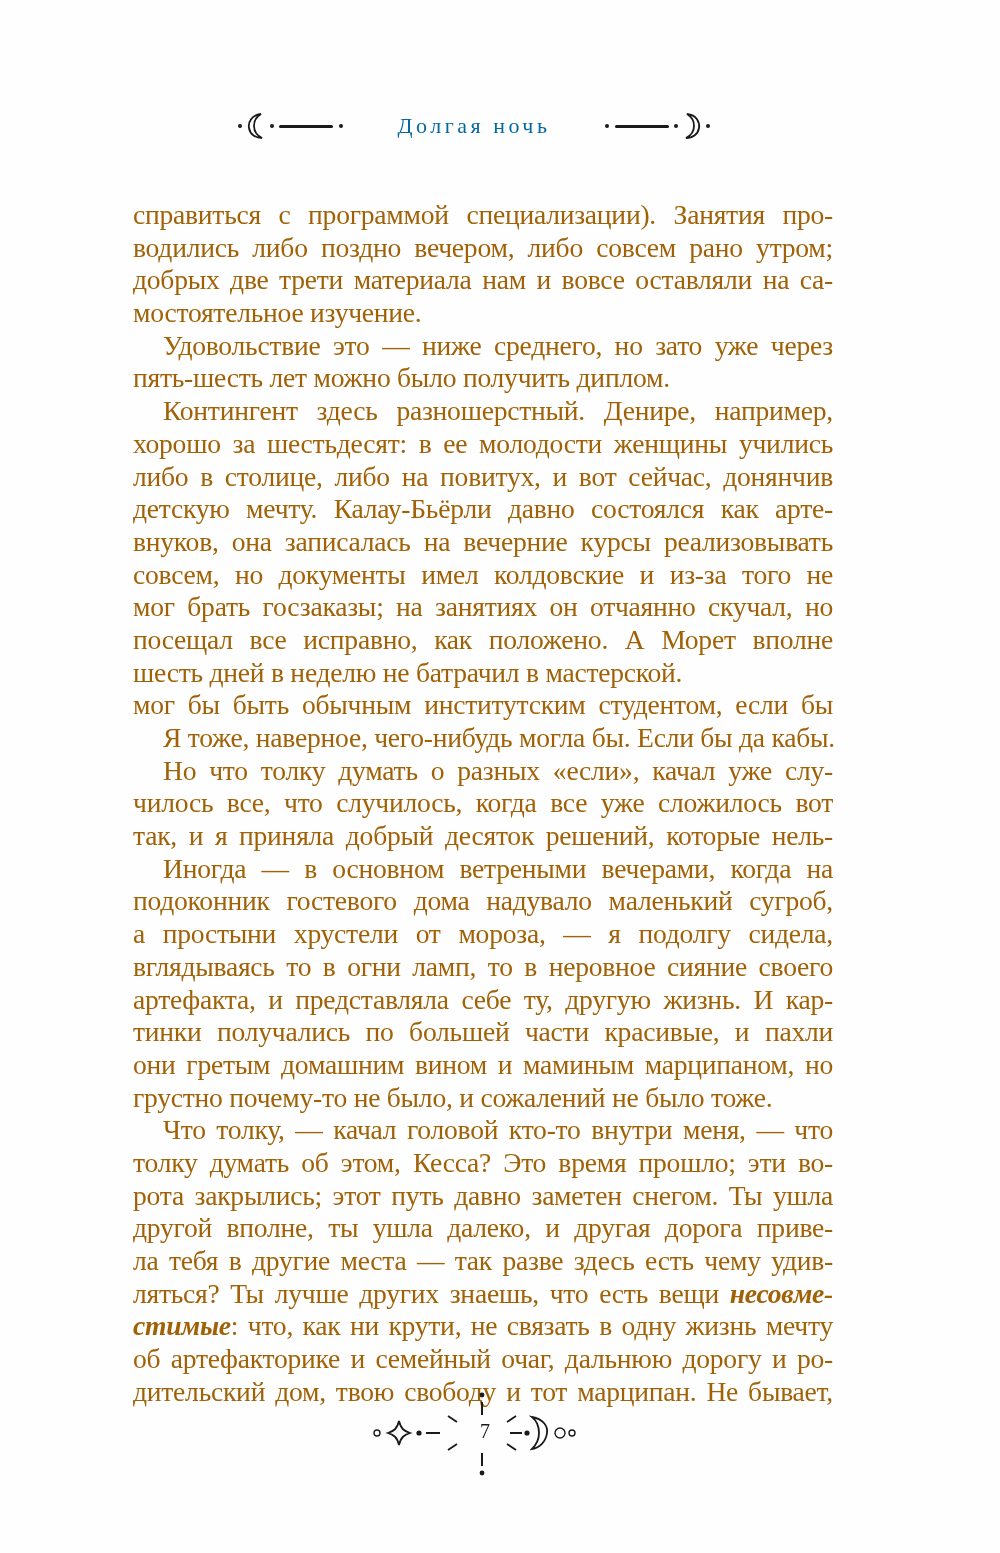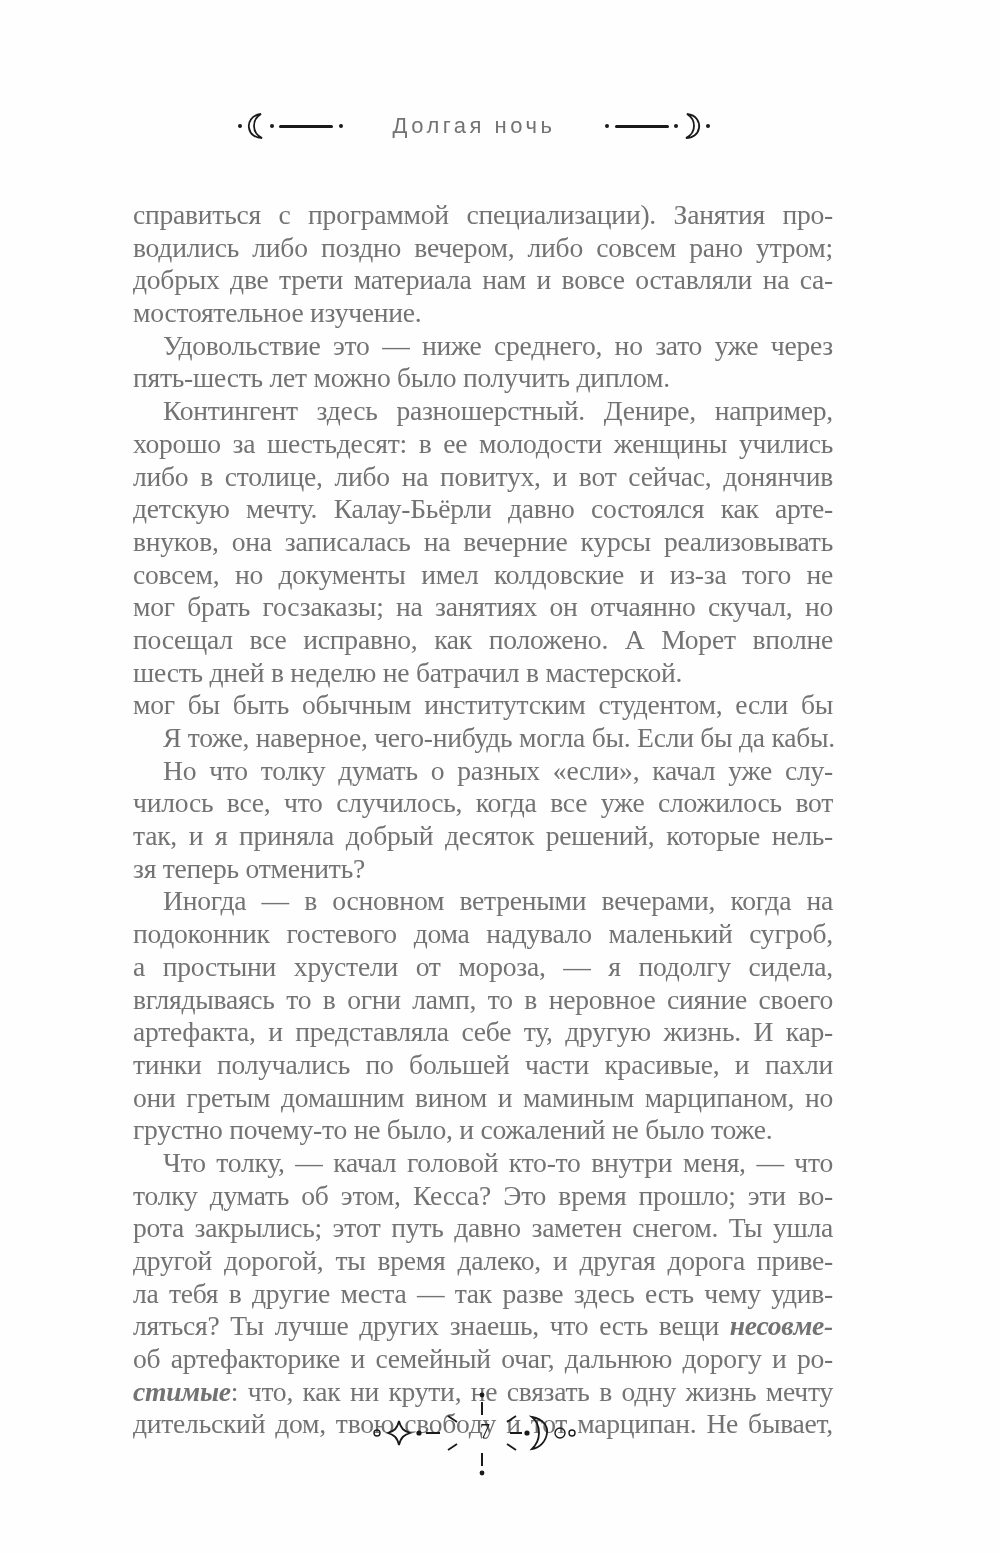--- a/index.html
+++ b/index.html
@@ -14,8 +14,8 @@
     .dot { width: 4px; height: 4px; background: #1a1a1a; border-radius: 50%; display: inline-block; }
     .rule { height: 3px; background: #1a1a1a; width: 54px; display: inline-block; border-radius: 2px; }
     .head-title {
-      font-family: Liberation Sans, sans-serif;
-      font-size: 22px; letter-spacing: 3.5px; color: #737373;
+      font-family: Liberation Serif, serif;
+      font-size: 22px; letter-spacing: 3.5px; color: #0369a1;
       padding: 0 10px; line-height: 36px;
     }
 

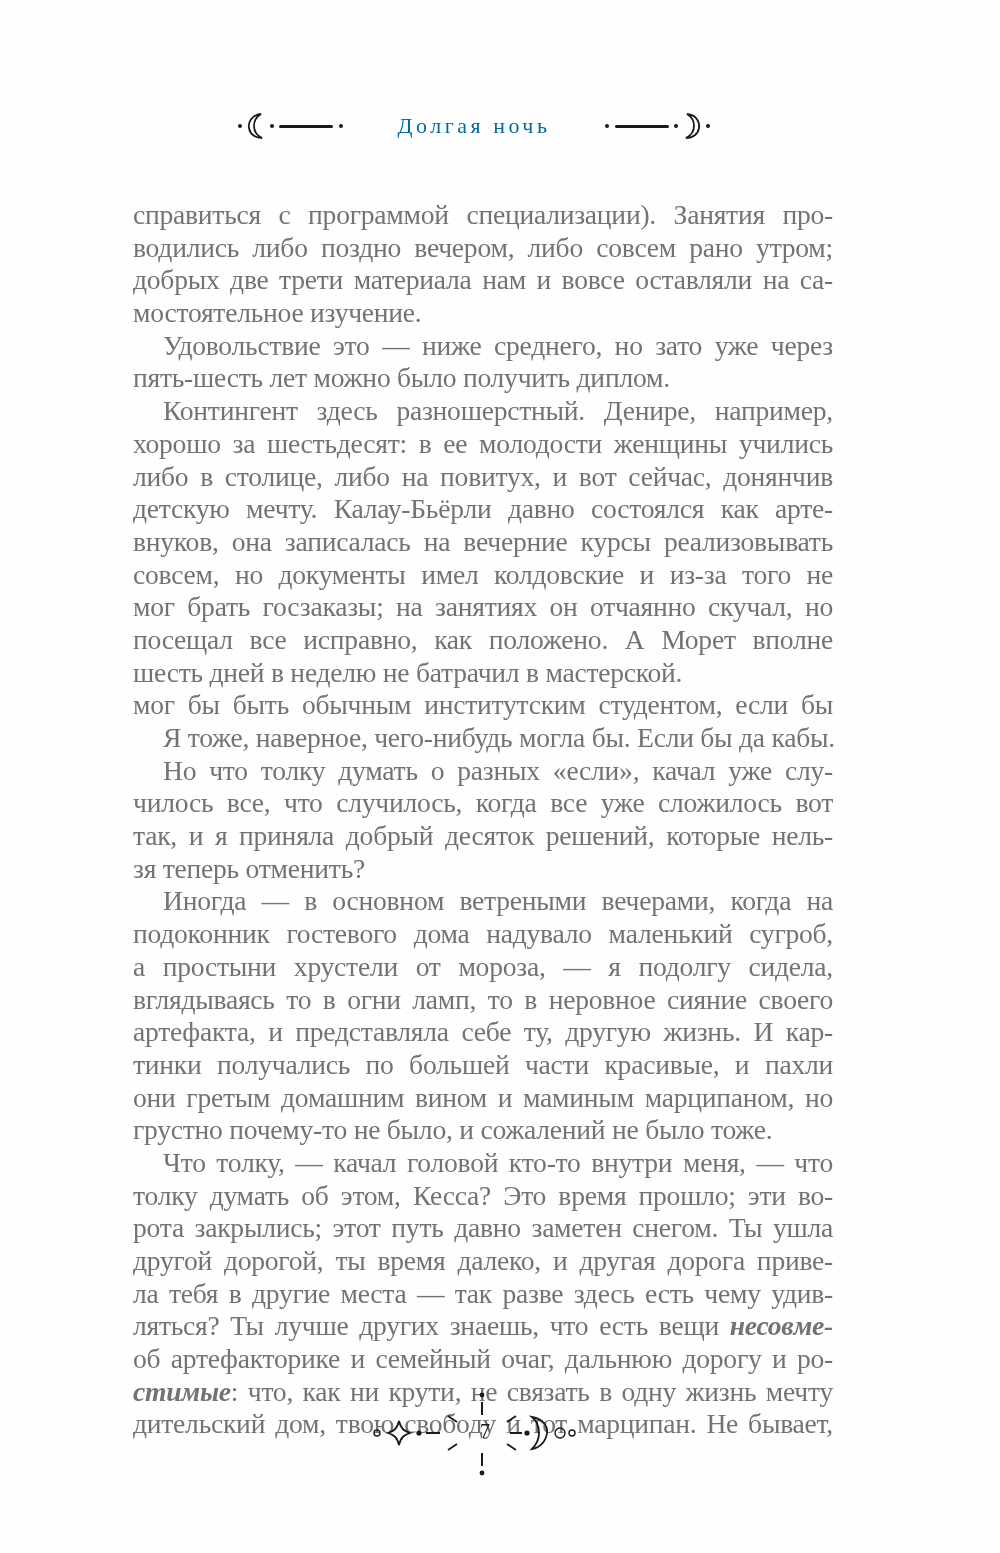--- a/index.html
+++ b/index.html
@@ -22,7 +22,7 @@
     .text-block {
       position: absolute; top: 199px; left: 133px; width: 700px;
       font-family: "Liberation Serif", "DejaVu Serif", serif;
-      font-size: 27.6px; line-height: 32.7px; color: #737373;
+      font-size: 27.6px; line-height: 32.7px; color: #a16207;
       letter-spacing: -0.25px;
     }
     .line { display: block; white-space: nowrap; text-align: justify; text-align-last: justify; height: 32.7px; overflow: visible; }

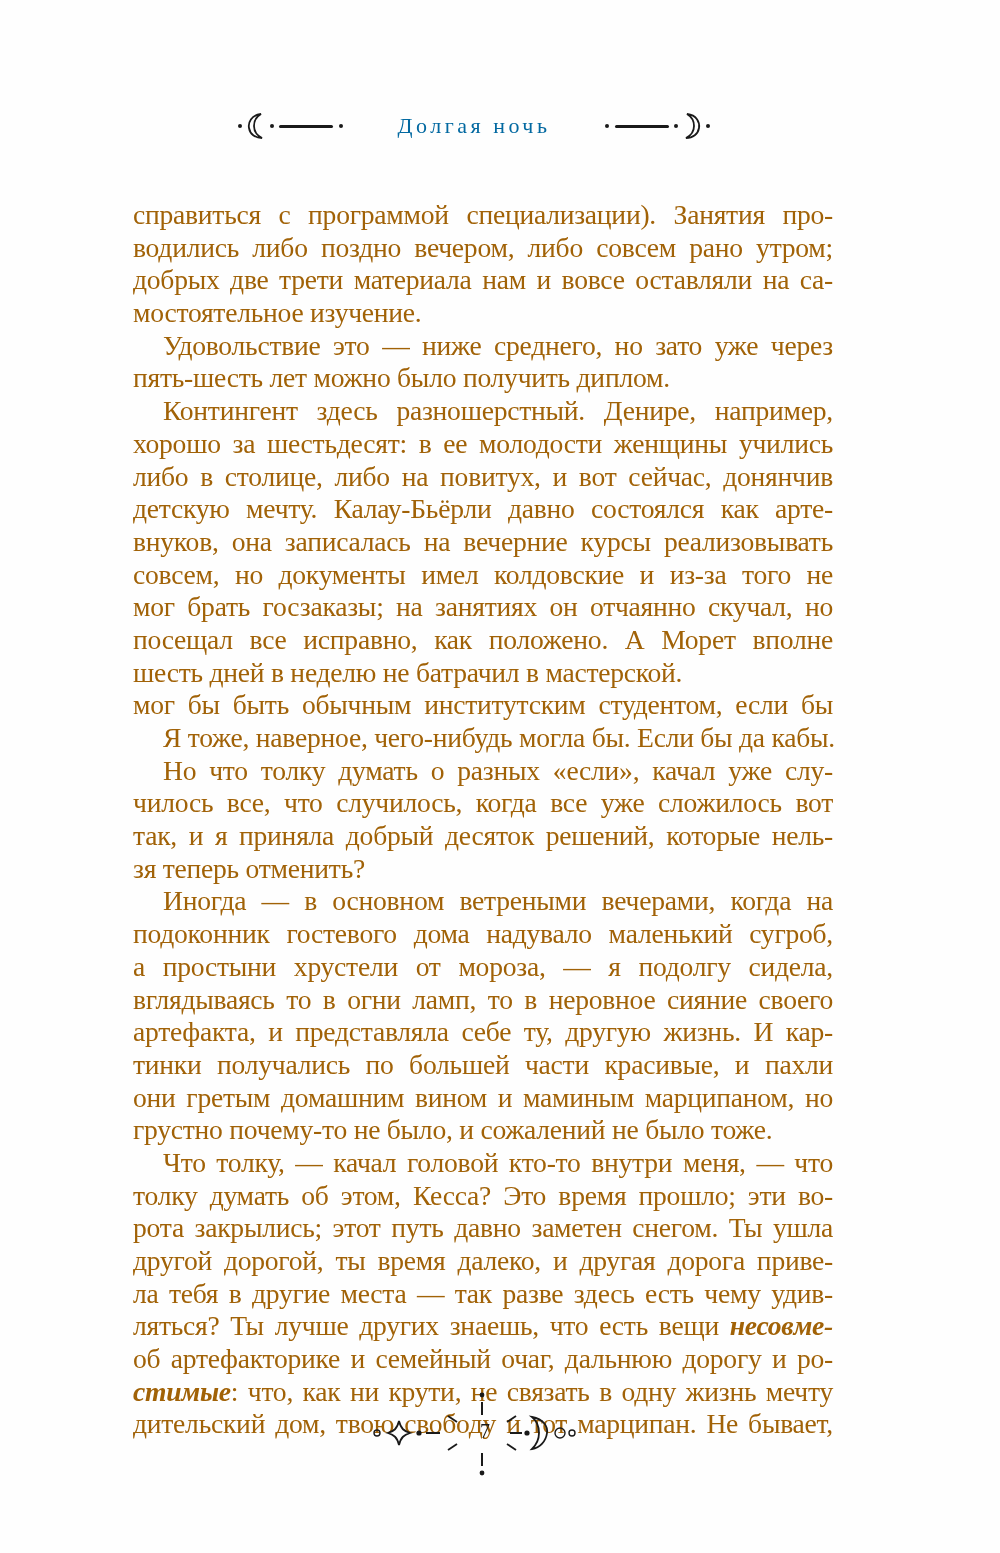--- a/index.html
+++ b/index.html
@@ -87,7 +87,6 @@
       <span class="line indent">Но что толку думать о разных «если», качал уже слу-</span>
       <span class="line">чилось все, что случилось, когда все уже сложилось вот</span>
       <span class="line">так, и я приняла добрый десяток решений, которые нель-</span>
-      <span class="line last">зя теперь отменить?</span>
       <span class="line indent">Иногда — в основном ветреными вечерами, когда на</span>
       <span class="line">подоконник гостевого дома надувало маленький сугроб,</span>
       <span class="line">а простыни хрустели от мороза, — я подолгу сидела,</span>

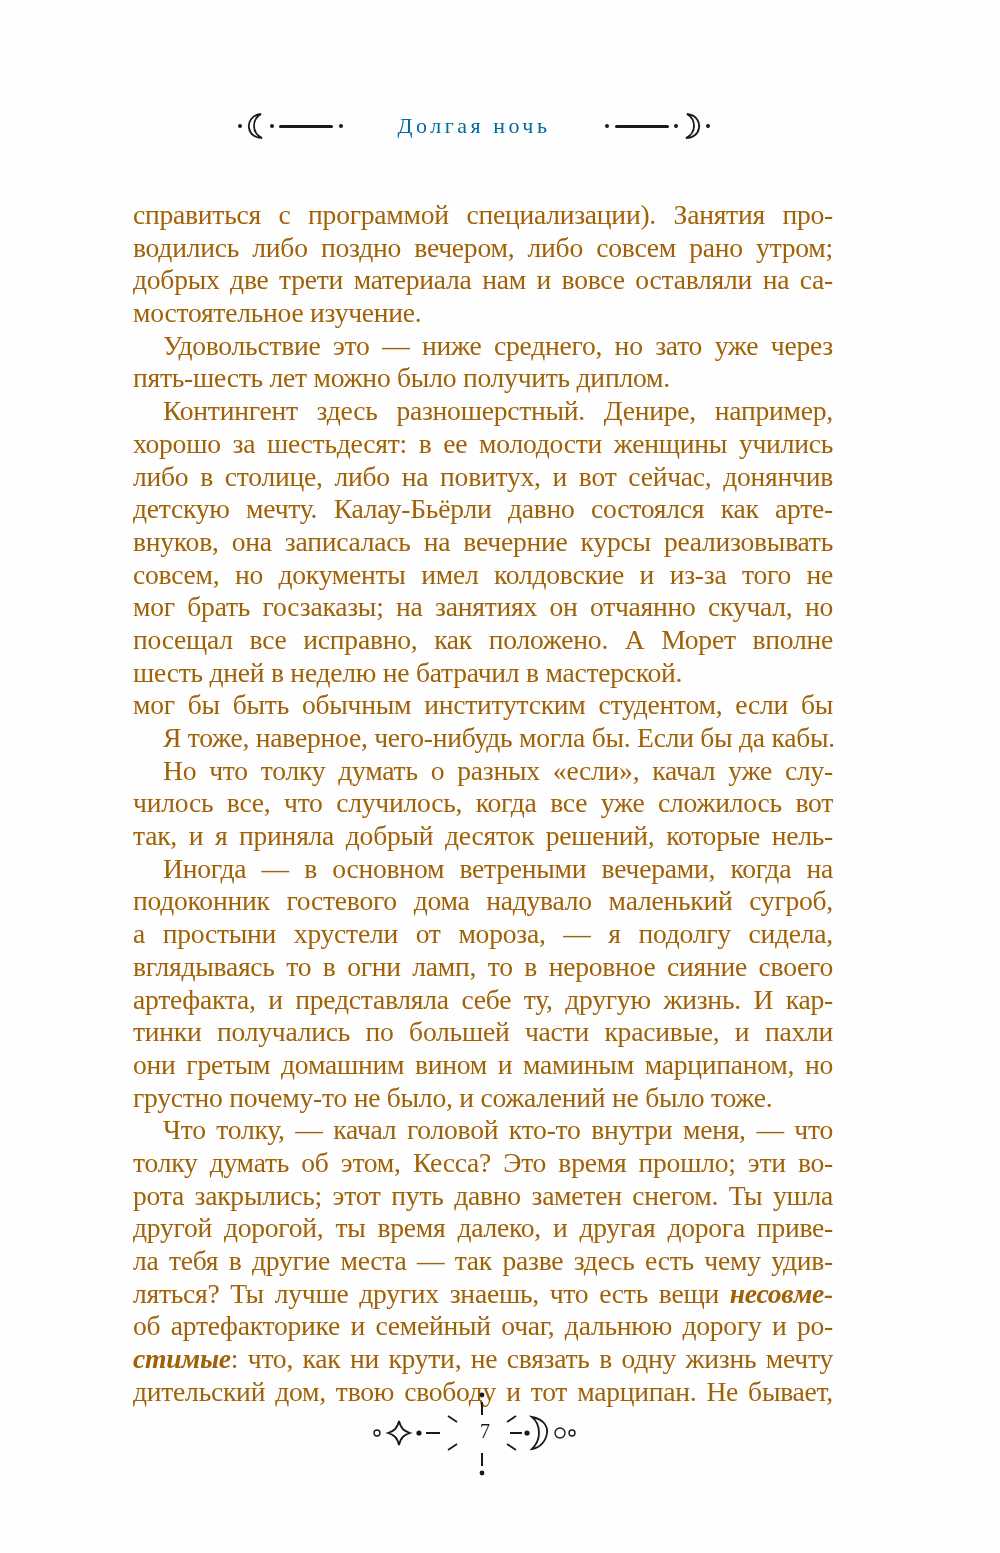--- a/index.html
+++ b/index.html
@@ -98,7 +98,7 @@
       <span class="line indent">Что толку, — качал головой кто-то внутри меня, — что</span>
       <span class="line">толку думать об этом, Кесса? Это время прошло; эти во-</span>
       <span class="line">рота закрылись; этот путь давно заметен снегом. Ты ушла</span>
-      <span class="line">другой дорогой, ты время далеко, и другая дорога приве-</span>
+      <span class="line">другой вполне, ты ушла далеко, и другая дорога приве-</span>
       <span class="line">ла тебя в другие места — так разве здесь есть чему удив-</span>
       <span class="line" style="display: block;"><span>ляться? Ты лучше других знаешь, что есть вещи </span><i>несовме-</i><span></span></span>
       <span class="line">об артефакторике и семейный очаг, дальнюю дорогу и ро-</span>

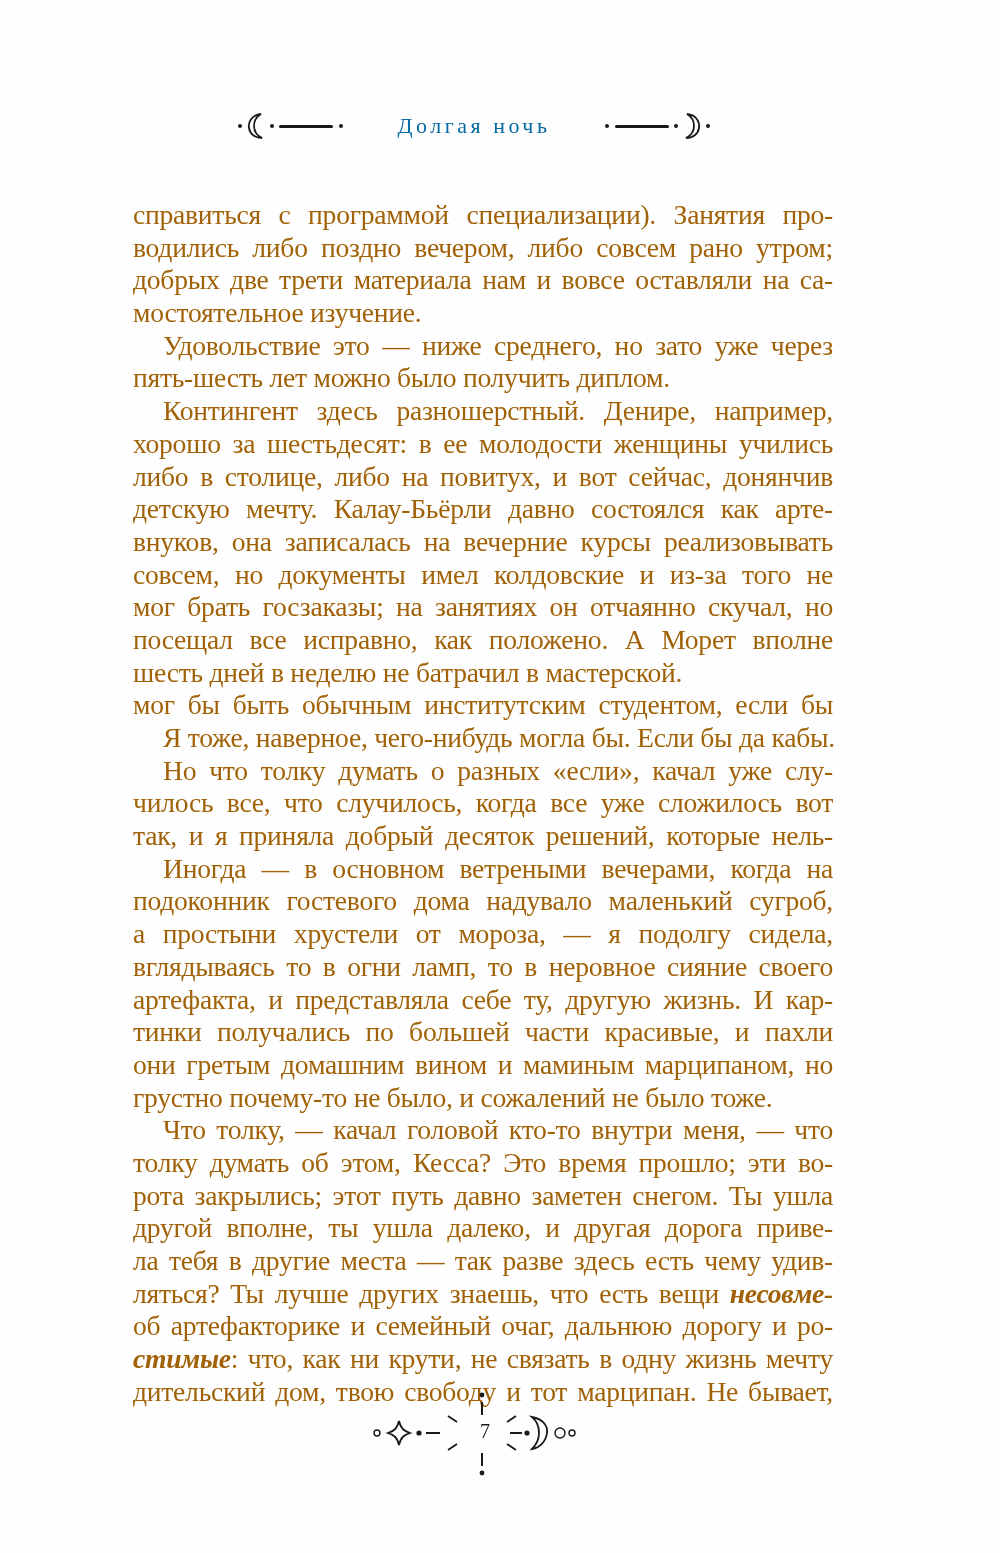--- a/index.html
+++ b/index.html
@@ -101,8 +101,8 @@
       <span class="line">другой вполне, ты ушла далеко, и другая дорога приве-</span>
       <span class="line">ла тебя в другие места — так разве здесь есть чему удив-</span>
       <span class="line" style="display: block;"><span>ляться? Ты лучше других знаешь, что есть вещи </span><i>несовме-</i><span></span></span>
+      <span class="line" style="display: block;"><span></span><i>стимые</i><span>: что, как ни крути, не связать в одну жизнь мечту</span></span>
       <span class="line">об артефакторике и семейный очаг, дальнюю дорогу и ро-</span>
-      <span class="line" style="display: block;"><span></span><i>стимые</i><span>: что, как ни крути, не связать в одну жизнь мечту</span></span>
       <span class="line">дительский дом, твою свободу и тот марципан. Не бывает,</span>
     </div>
 

